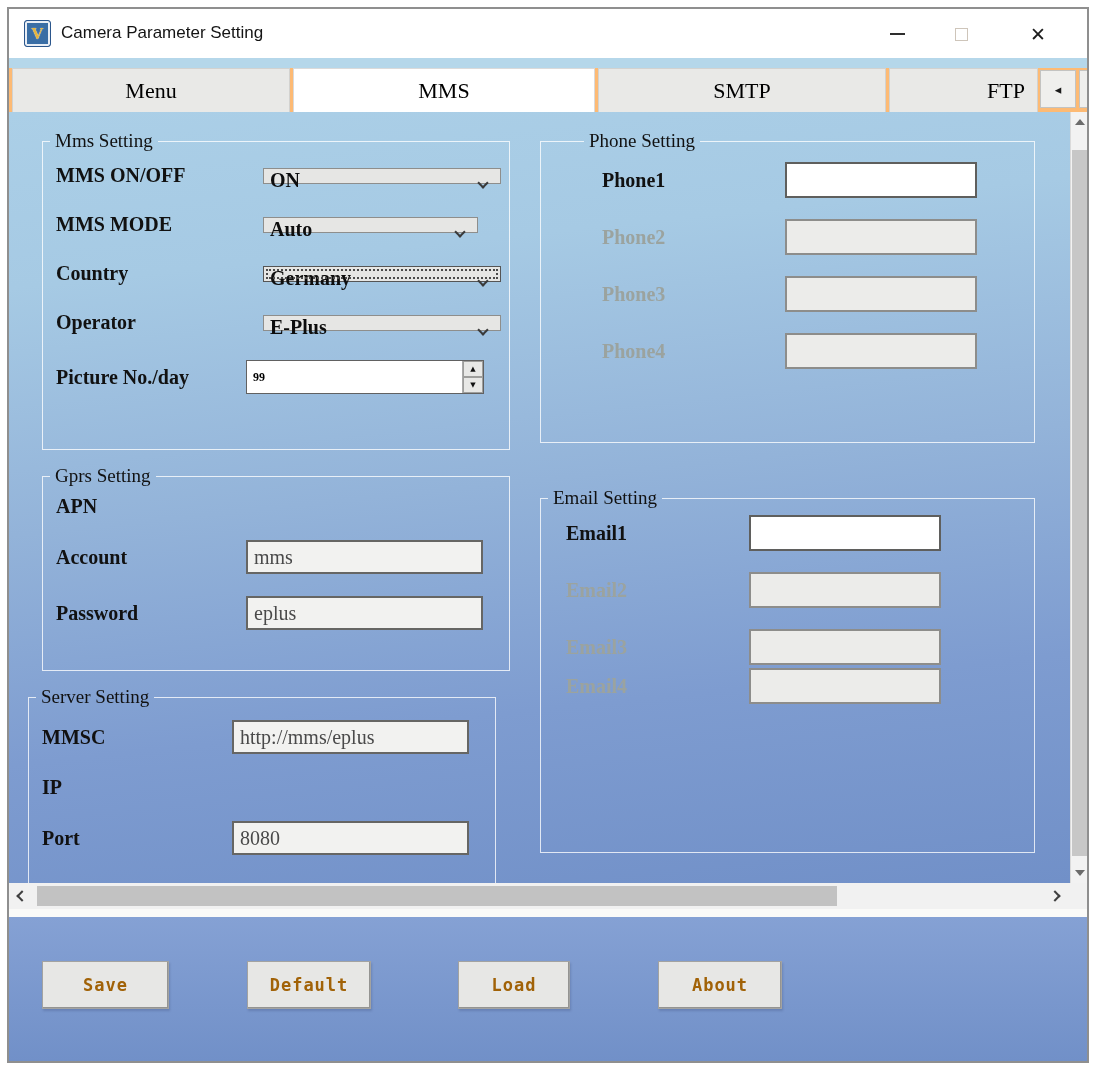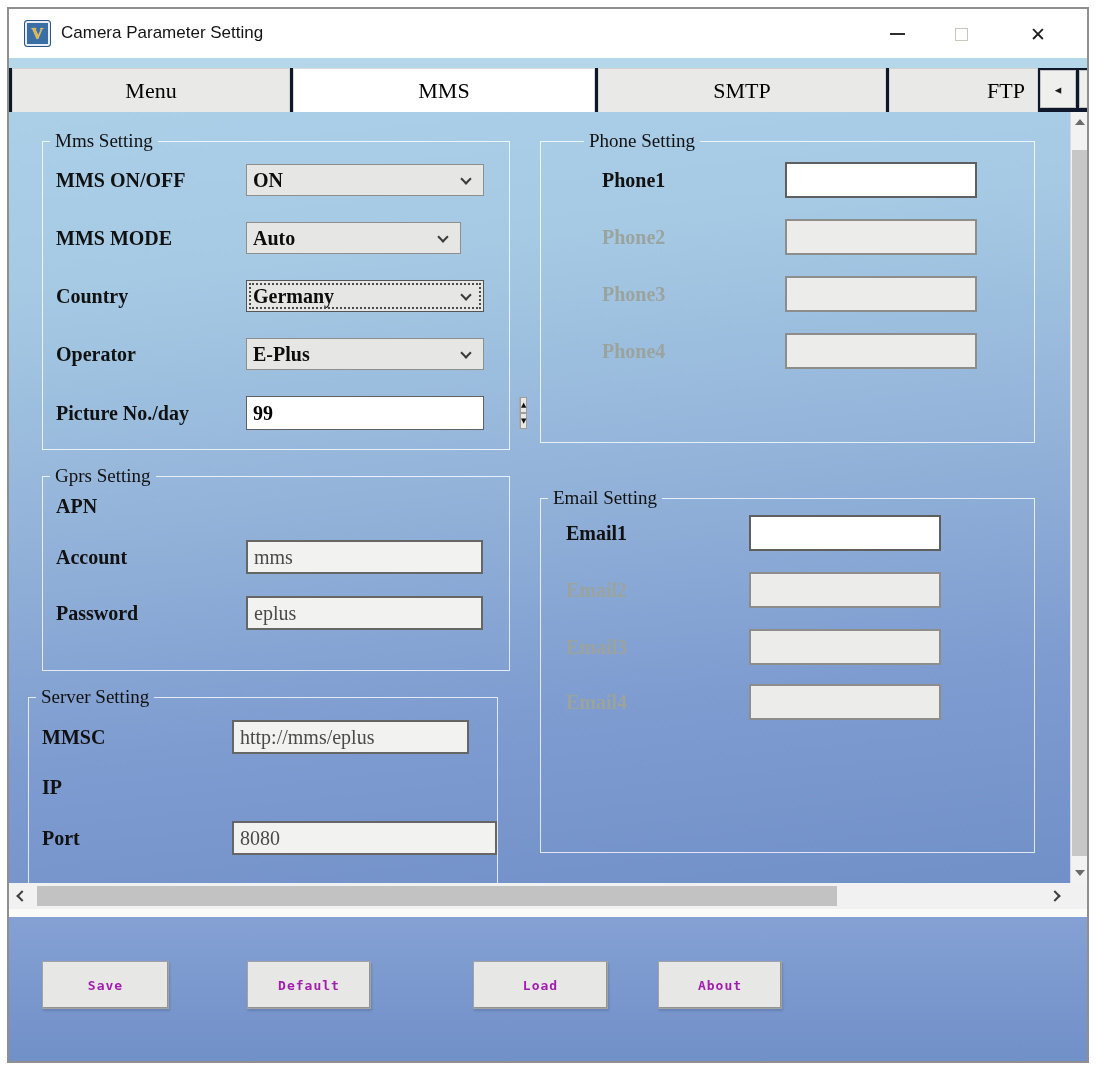--- a/index.html
+++ b/index.html
@@ -28,7 +28,7 @@
 
   
   .tabstrip { position:absolute; left:0; top:49px; width:1078px; height:54px; background:#b5d7ea; }
-  .tabrow  { position:absolute; left:0; top:10px; width:1078px; height:44px; background:#0f172a; }
+  .tabrow  { position:absolute; left:0; top:10px; width:1078px; height:44px; background:#fdba74; }
   .tab { position:absolute; top:0; height:44px; background:#e9e9e7;
          border:1px solid #d2d2d0; border-bottom:none;
          display:flex; align-items:center; justify-content:center;

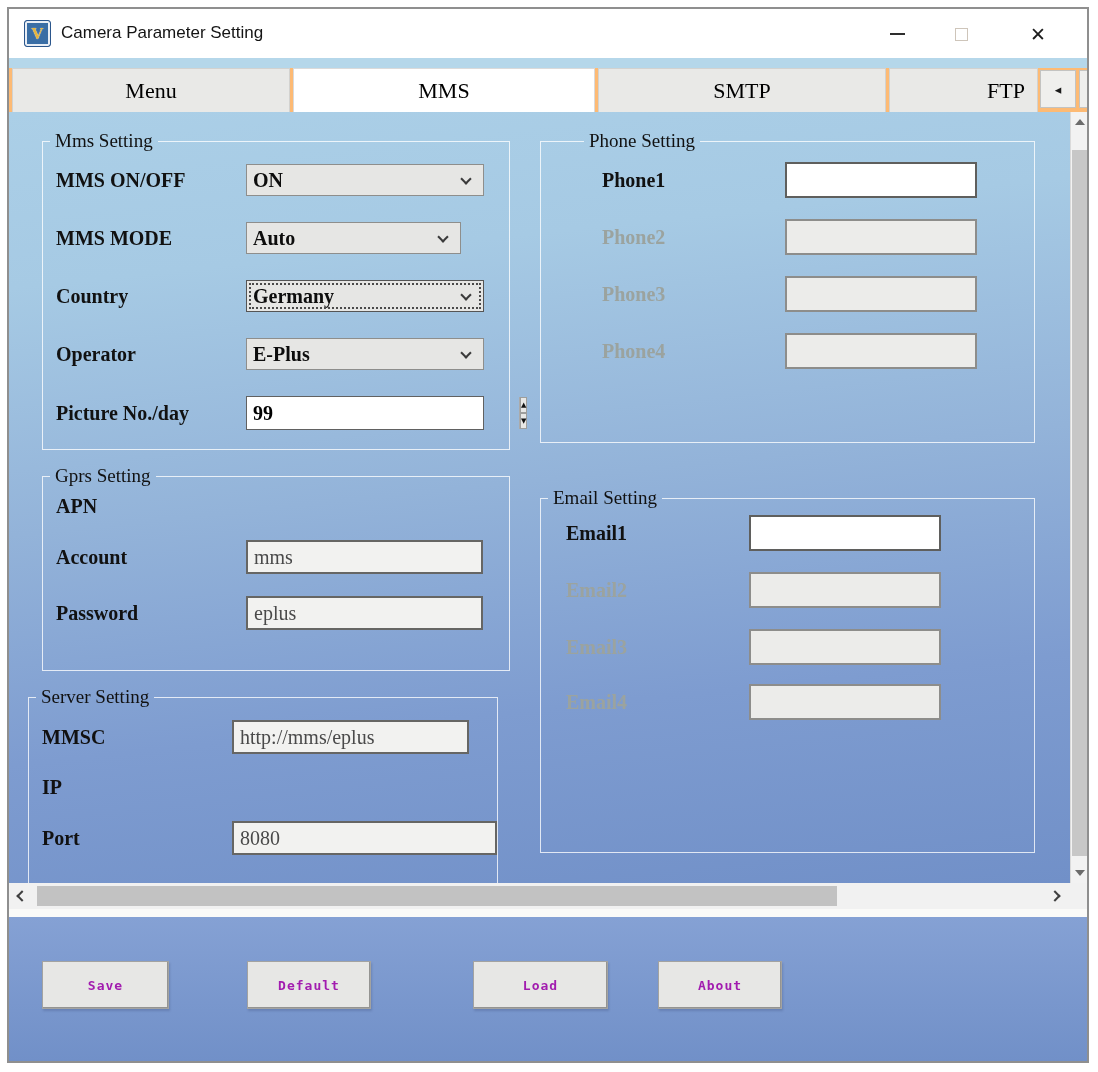--- a/index.html
+++ b/index.html
@@ -55,8 +55,8 @@
   .rlbl { width:183px; flex:0 0 183px; }
 
   
-  .combo { position:relative; height:32px; background:#e6e6e4; border:1px solid #8e8e8c;
-           display:flex; align-items:center; cursor:pointer; }
+  .combo { position:relative; height:16px; background:#e6e6e4; border:1px solid #8e8e8c;
+           display:flex; cursor:pointer;margin-left:17px; }
   .combo .combo-text { font-size:20px; font-weight:bold; color:#0d0d0d; padding-left:6px; }
   .chev { position:absolute; right:13px; top:10px; width:8px; height:8px;
           border-right:2px solid #3a3a3a; border-bottom:2px solid #3a3a3a; transform:rotate(45deg); }

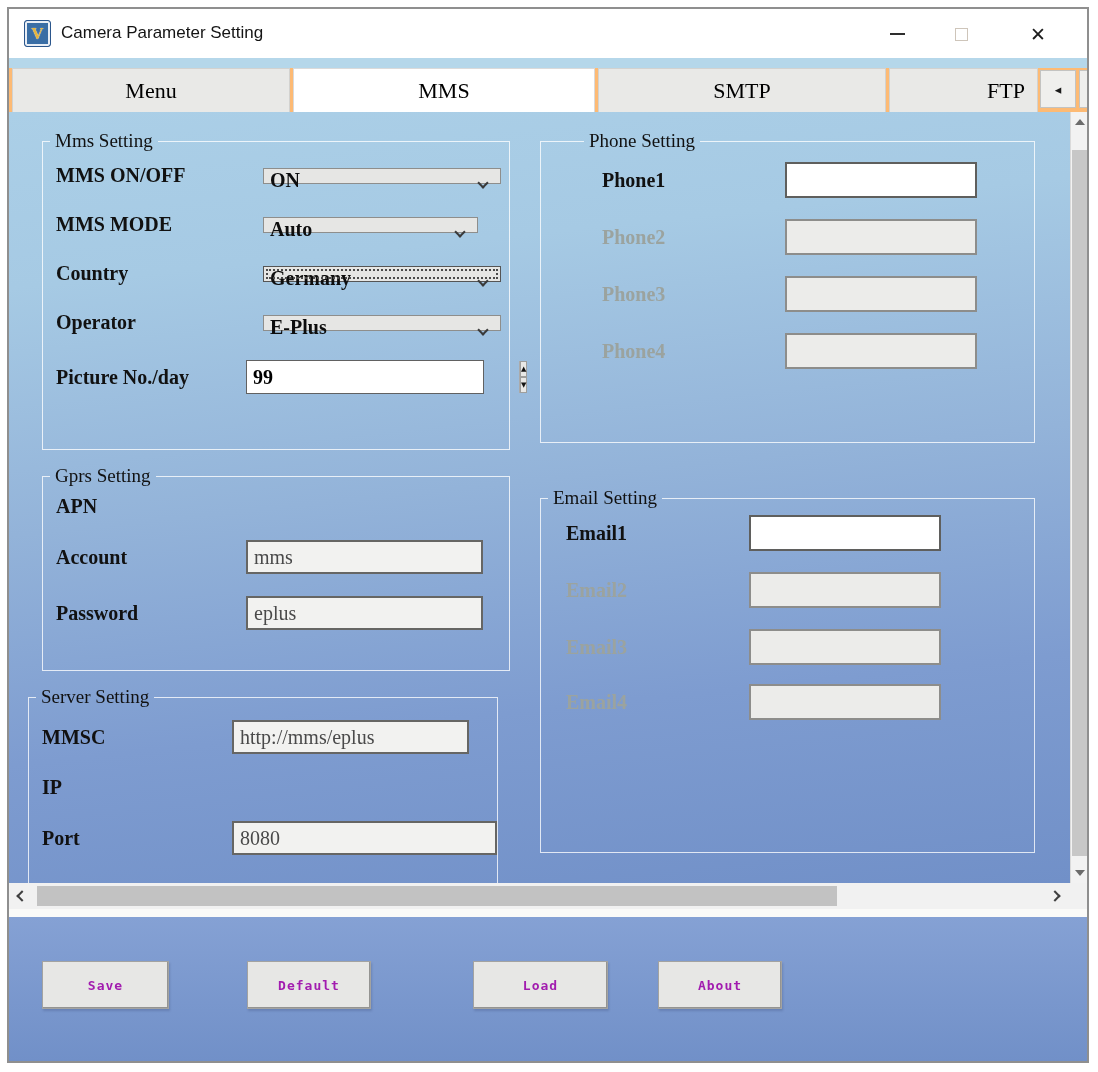--- a/index.html
+++ b/index.html
@@ -65,7 +65,7 @@
   
   .spinbox { position:relative; width:238px; height:34px; background:#fff; border:1px solid #616161; display:flex; }
   .spinbox input { flex:1; border:none; outline:none; background:transparent;
-                   font-family:inherit; font-size:20px; font-weight:bold; color:#000; padding-left:6px; }
+                   font-family:inherit; font-size:12px; font-weight:bold; color:#000; padding-left:6px; }
   .spin-btns { width:21px; display:flex; flex-direction:column; border-left:1px solid #aaa; }
   .spin-btn { flex:1; background:#e8e8e6; border:1px solid #9e9e9c; display:flex;
               align-items:center; justify-content:center; font-size:7px; color:#111;

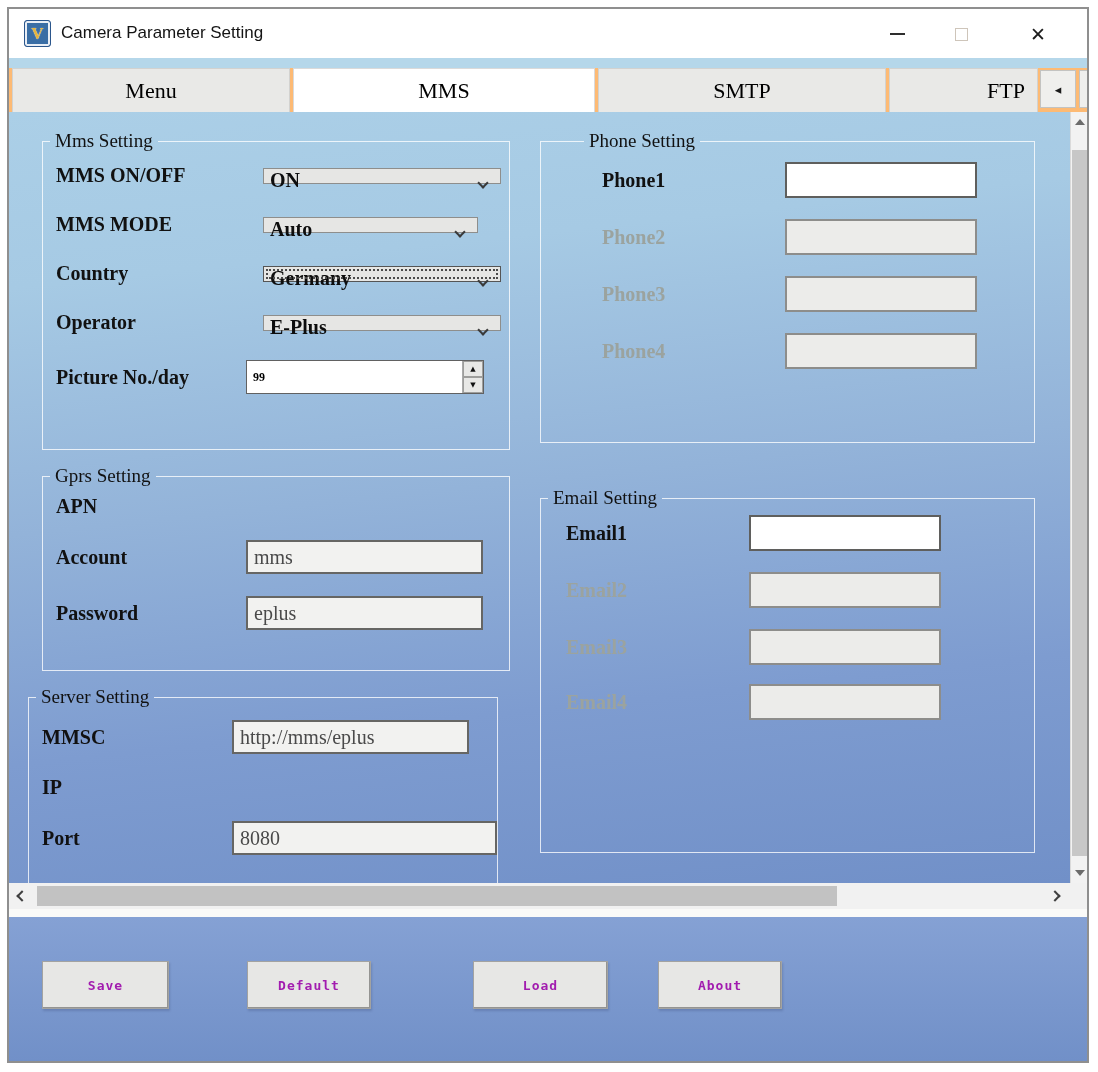--- a/index.html
+++ b/index.html
@@ -254,7 +254,7 @@
         <span class="lbl rlbl disabled">Email2</span>
         <input class="txt off" style="width: 192px; height: 36px;" value="">
       </div>
-      <div class="row" style="margin-bottom:19px; padding-left:25px;">
+      <div class="row" style="margin-bottom:3px; padding-left:25px;">
         <span class="lbl rlbl disabled">Email3</span>
         <input class="txt off" style="width: 192px; height: 36px;" value="">
       </div>

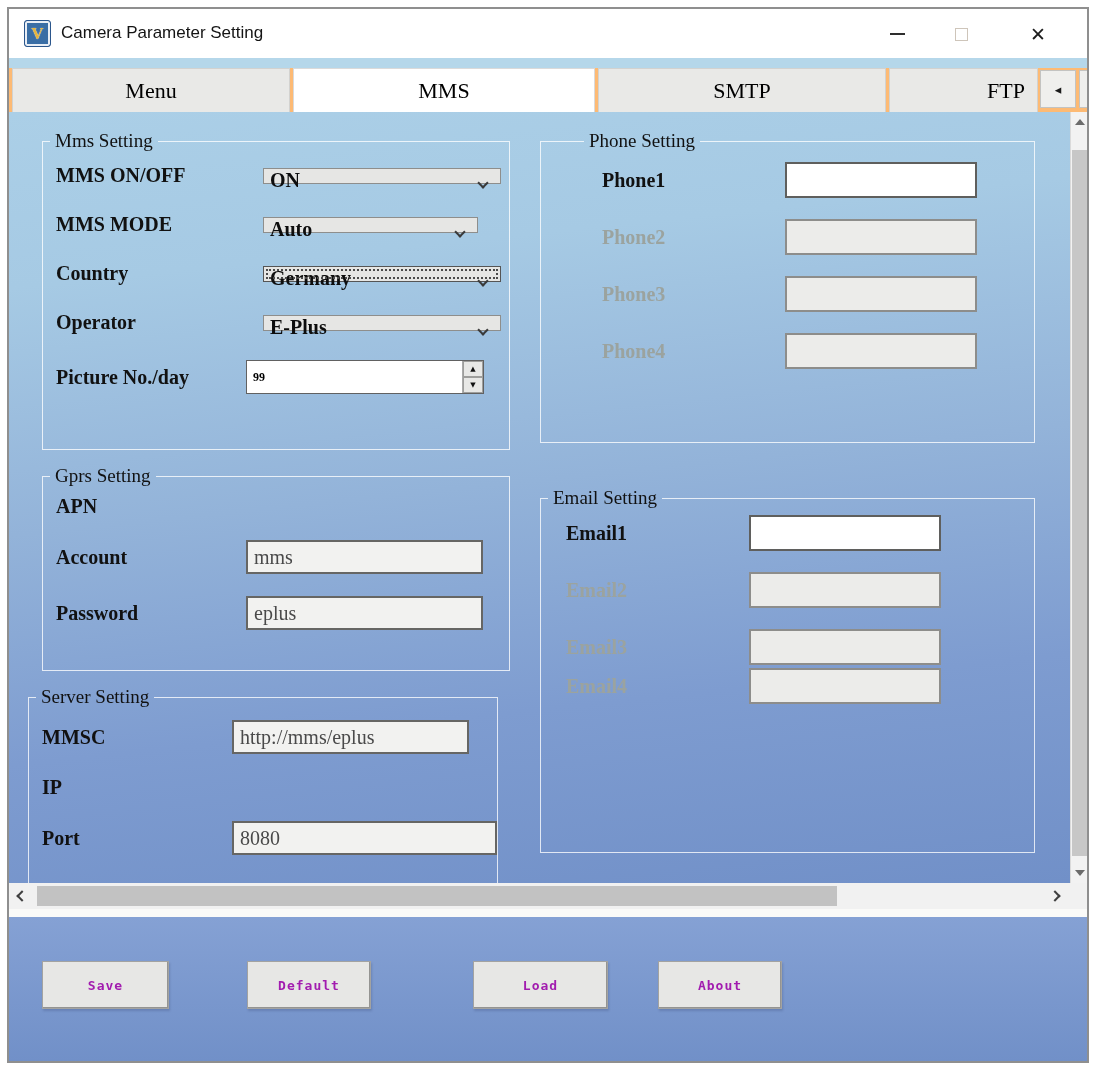--- a/index.html
+++ b/index.html
@@ -220,7 +220,7 @@
       </div>
       <div class="row">
         <span class="lbl">Port</span>
-        <input class="txt" style="width: 265px;" value="8080">
+        <input class="txt" style="width: 237px;" value="8080">
       </div>
     </fieldset>
 

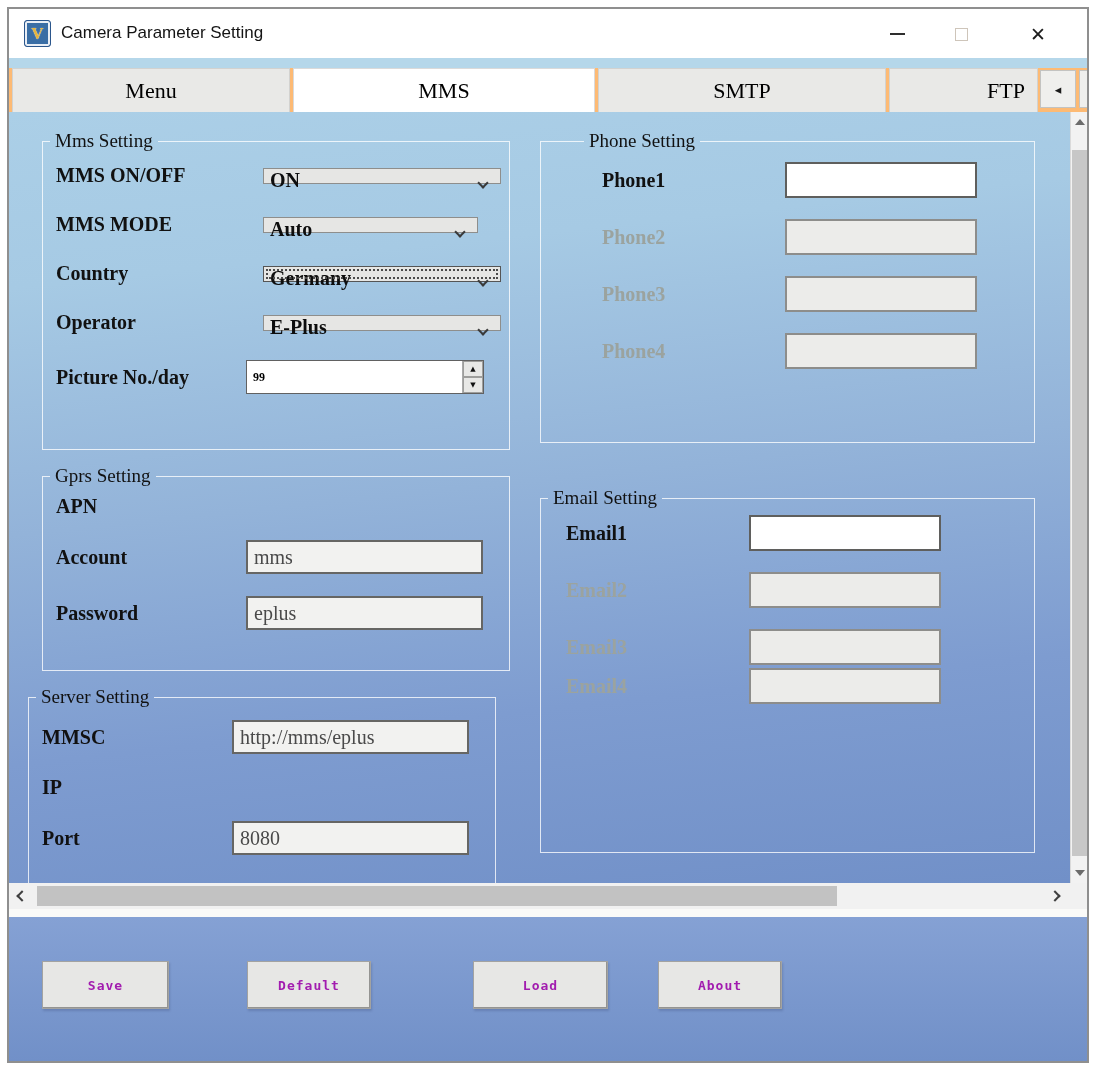--- a/index.html
+++ b/index.html
@@ -102,7 +102,7 @@
              border:1px solid #a3a3a1; box-shadow:inset -1px -1px 0 #949492, 1px 2px 2px rgba(30,40,80,0.18);
              display:flex; align-items:center; justify-content:center;
              font-family:"DejaVu Sans Mono","Liberation Mono",monospace; font-weight:bold;
-             font-size:13px; color:#a21caf; letter-spacing:1px; cursor:pointer; }
+             font-size:17px; color:#a16207; letter-spacing:1px; cursor:pointer; }
 </style>
 </head>
 <body>

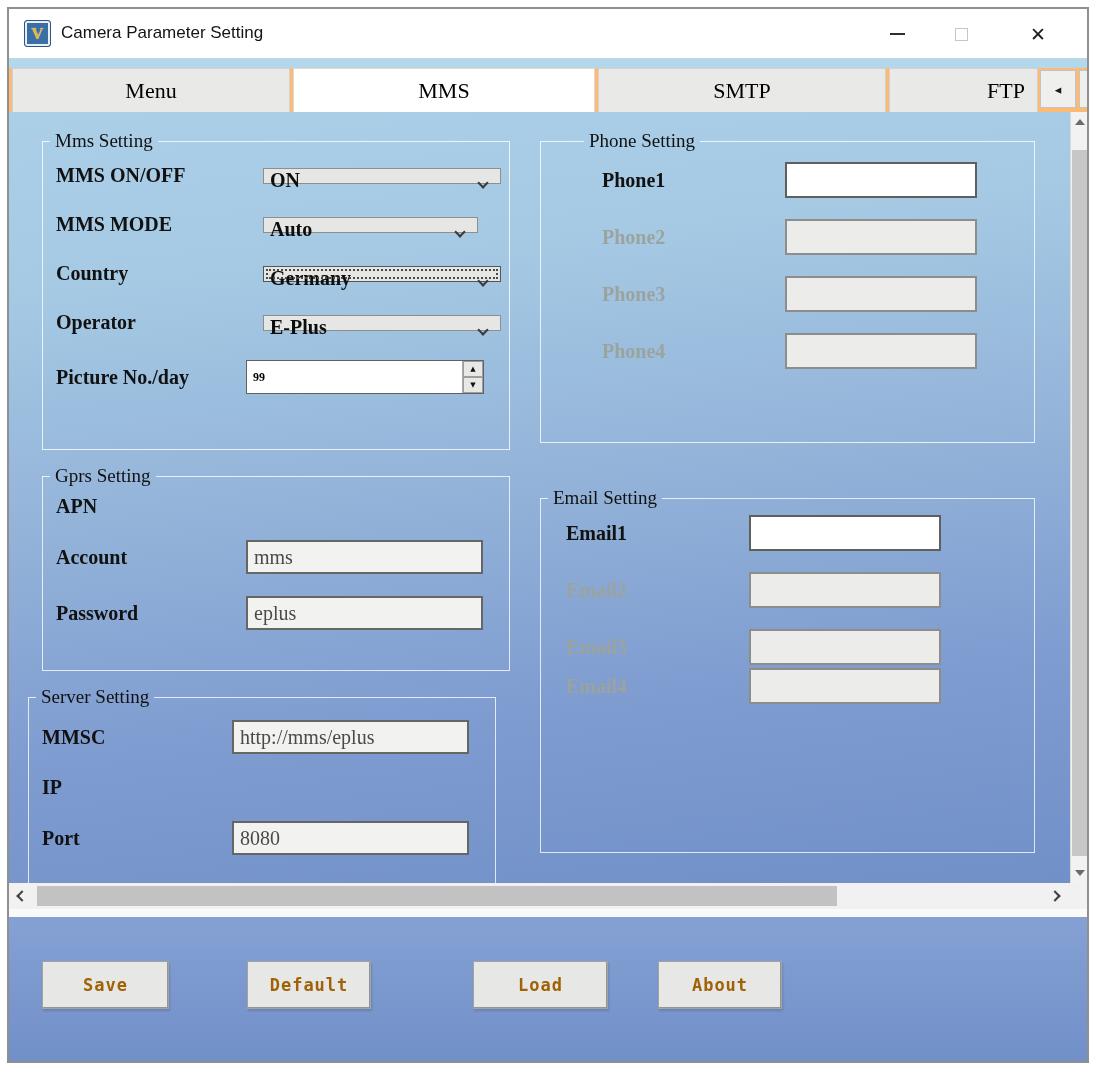--- a/index.html
+++ b/index.html
@@ -291,7 +291,7 @@
     <div class="cmd-btn" style="left:238px; width:124px;">
       <span>Default</span>
     </div>
-    <div class="cmd-btn" style="left:464px; width:135px;">
+    <div class="cmd-btn" style="left:449px; width:112px;">
       <span>Load</span>
     </div>
     <div class="cmd-btn" style="left:649px; width:124px;">

